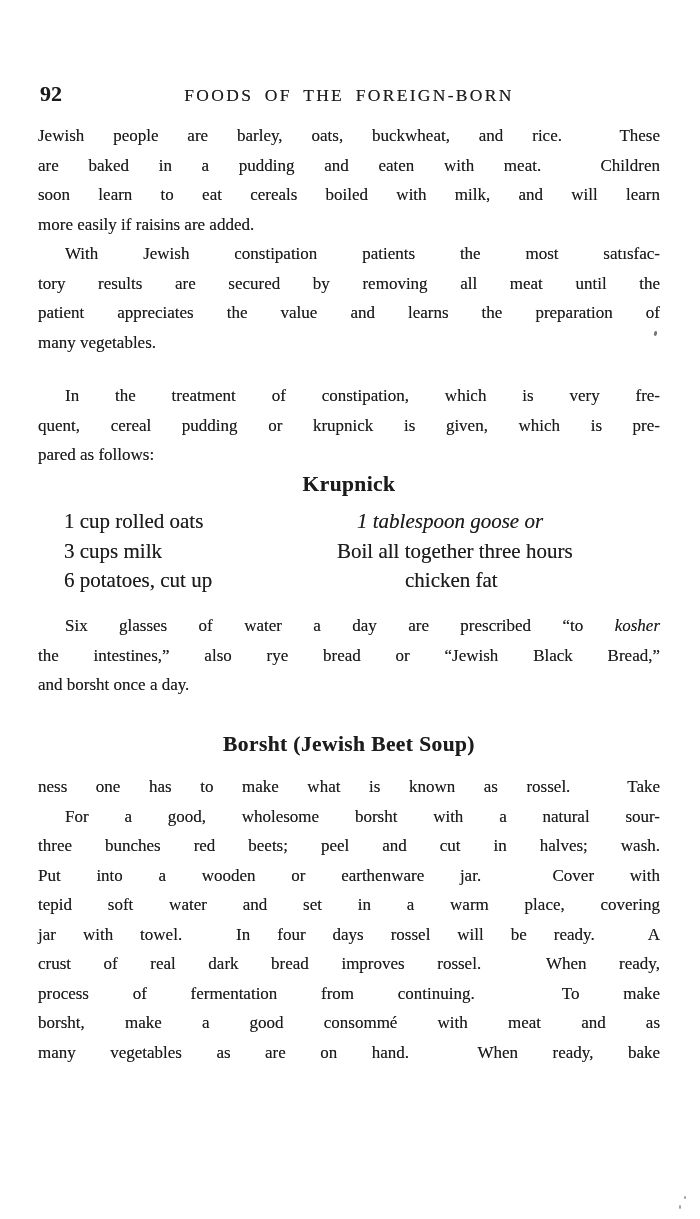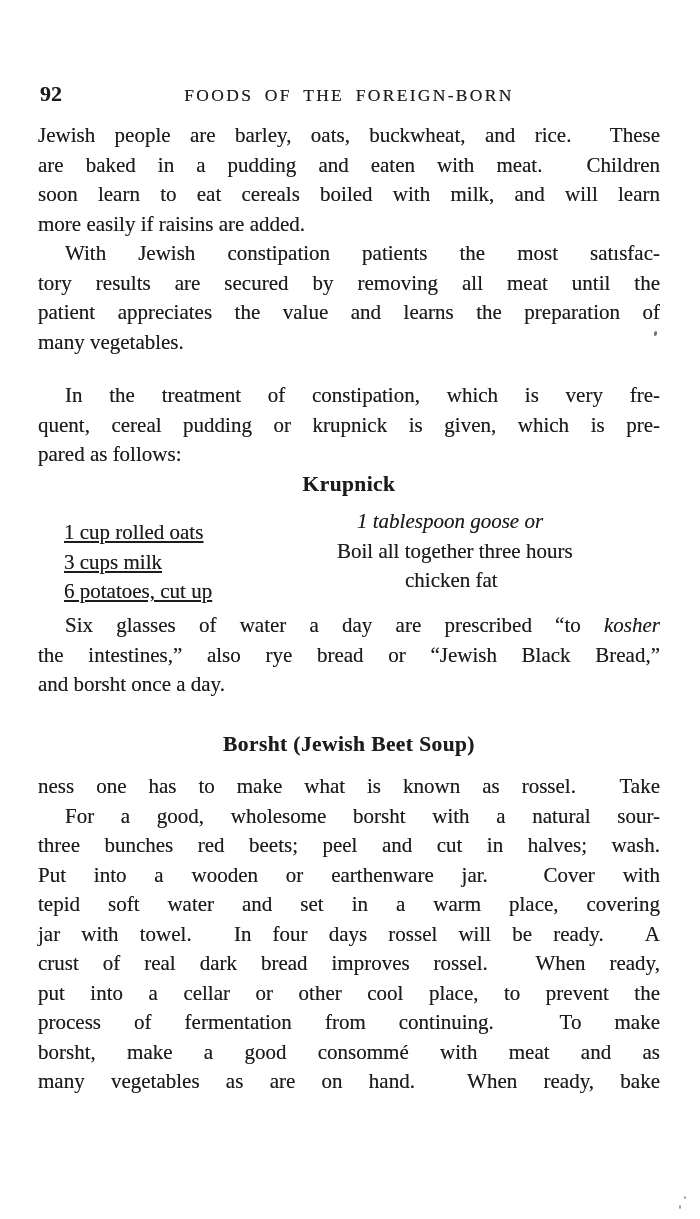--- a/index.html
+++ b/index.html
@@ -13,7 +13,7 @@
     text-shadow:0 0 0.5px rgba(20,20,20,0.55);
   }
   .block { position:absolute; left:38px; width:622px; }
-  .ln { font-size:21px; line-height:29.5px; white-space:nowrap; }
+  .ln { font-size:17px; line-height:29.5px; white-space:nowrap; }
   .ln.j { white-space:normal; text-align:justify; text-align-last:justify; -moz-text-align-last:justify; }
   .ln.ind { text-indent:27px; }
   .ln i { font-style:italic; }

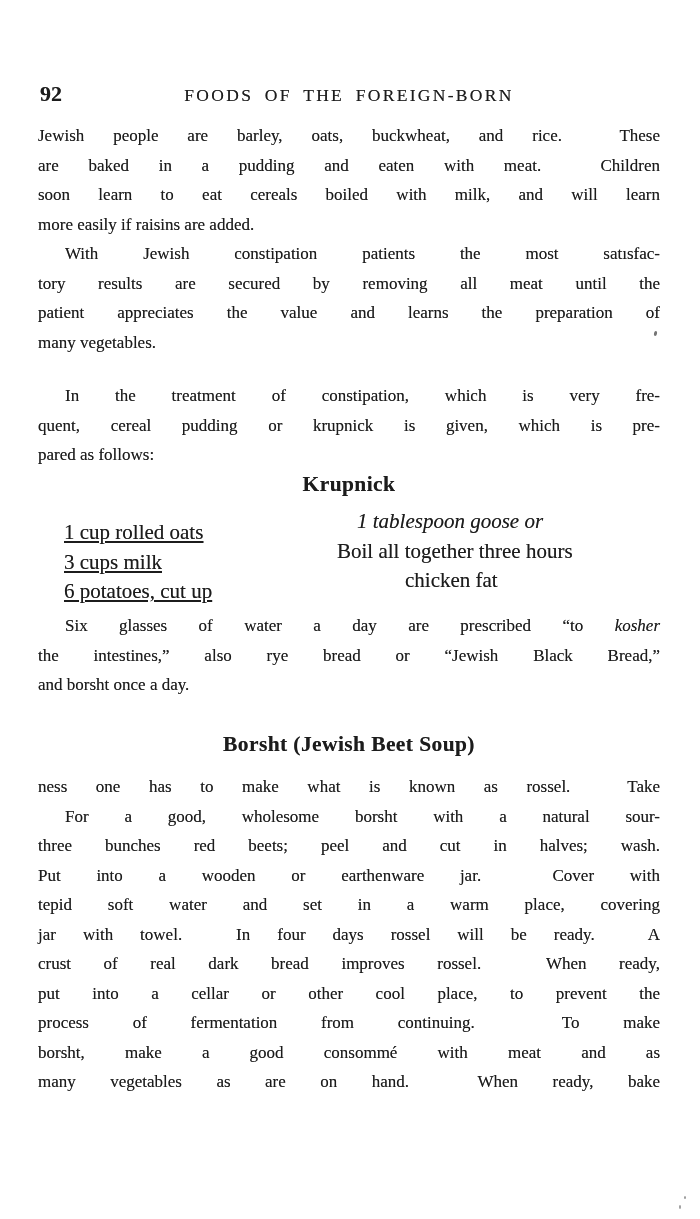--- a/index.html
+++ b/index.html
@@ -39,7 +39,7 @@
   .h-borsht  { top:731px; }
 
   .recipe { top:507px; height:95px; font-size:21px; }
-  .recipe .lcol { position:absolute; left:26px; top:11px;text-decoration:underline; }
+  .recipe .lcol { position:absolute; left:26px; top:0; }
   .recipe .rcol { position:absolute; left:299px; top:0; }
   .recipe .row { line-height:29.5px; white-space:nowrap; }
   .rcol .r1 { padding-left:20px;font-style:italic; }

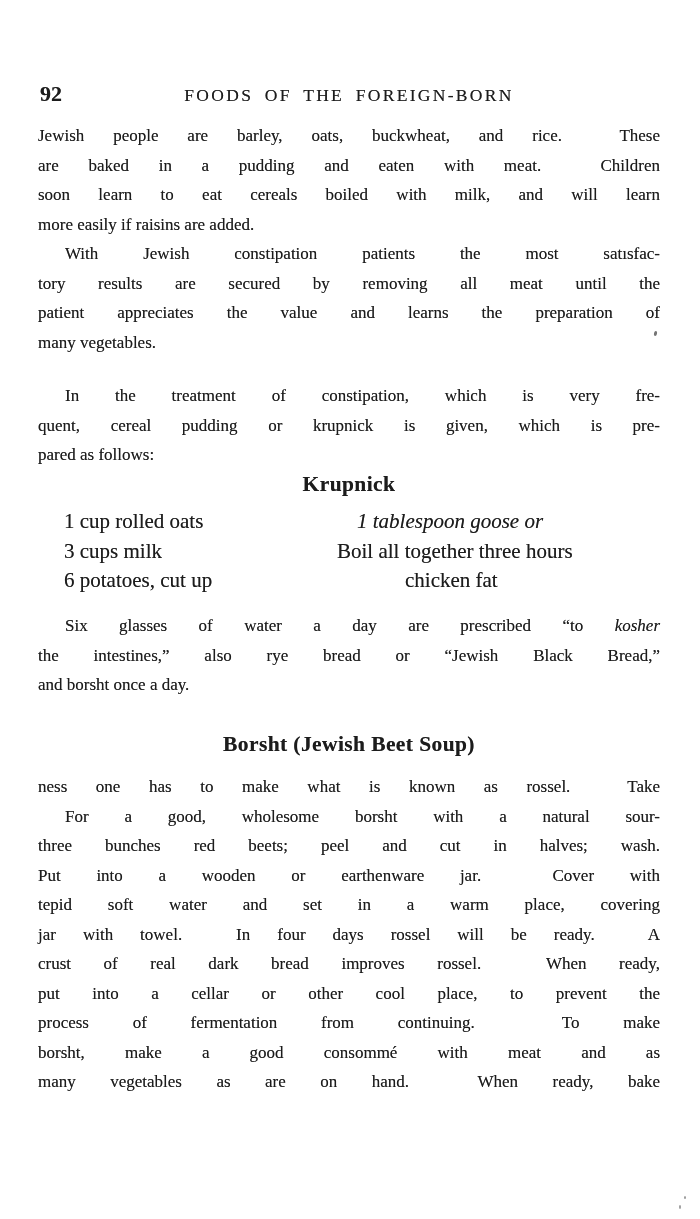--- a/index.html
+++ b/index.html
@@ -111,7 +111,6 @@
     <div class="ln j">tepid soft water and set in a warm place, covering</div>
     <div class="ln j">jar with towel.&nbsp; In four days rossel will be ready.&nbsp; A</div>
     <div class="ln j">crust of real dark bread improves rossel.&nbsp; When ready,</div>
-    <div class="ln j">put into a cellar or other cool place, to prevent the</div>
     <div class="ln j">process of fermentation from continuing.&nbsp; To make</div>
     <div class="ln j">borsht, make a good consommé with meat and as</div>
     <div class="ln j">many vegetables as are on hand.&nbsp; When ready, bake</div>

